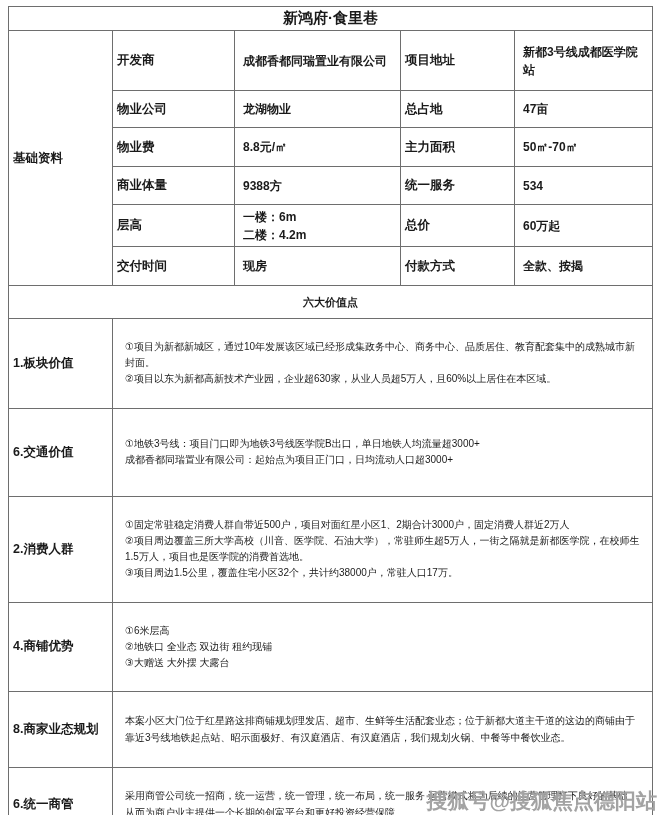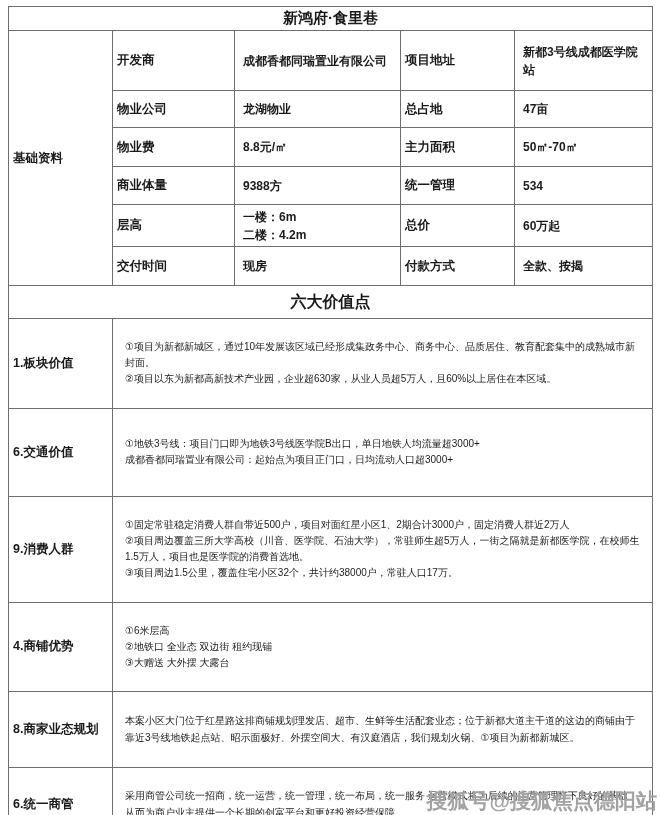--- a/index.html
+++ b/index.html
@@ -108,7 +108,7 @@
       <tr style="height:38px">
         <td class="label-cell">商业体量</td>
         <td class="value-cell">9388方</td>
-        <td class="label-cell">统一管理</td>
+        <td class="label-cell">统一服务</td>
         <td class="value-cell">534</td>
       </tr>
       <tr style="height:42px">

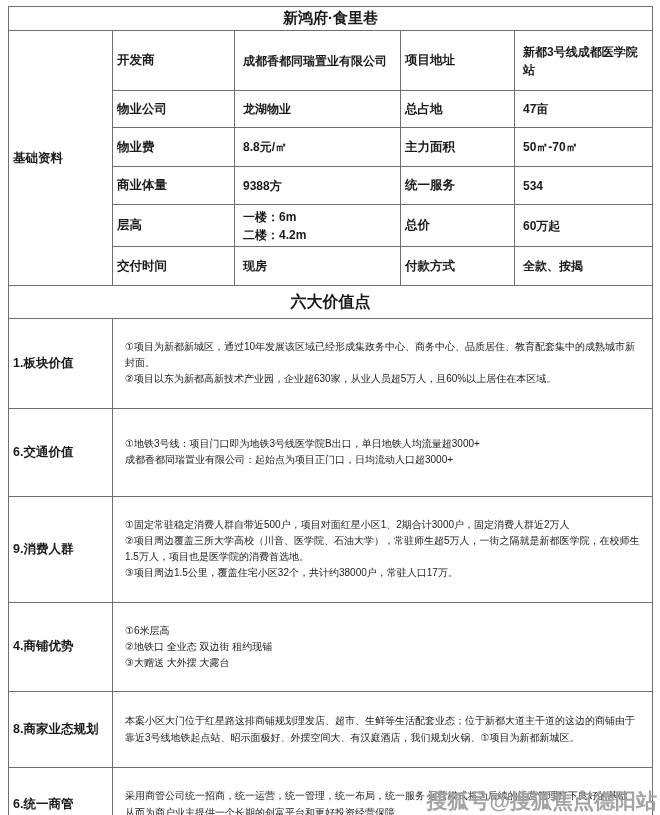--- a/index.html
+++ b/index.html
@@ -46,7 +46,7 @@
   }
   .section-header-cell {
     text-align: center;
-    font-size: 16px;
+    font-size: 11px;
     font-weight: 700;
     padding: 2px;
   }

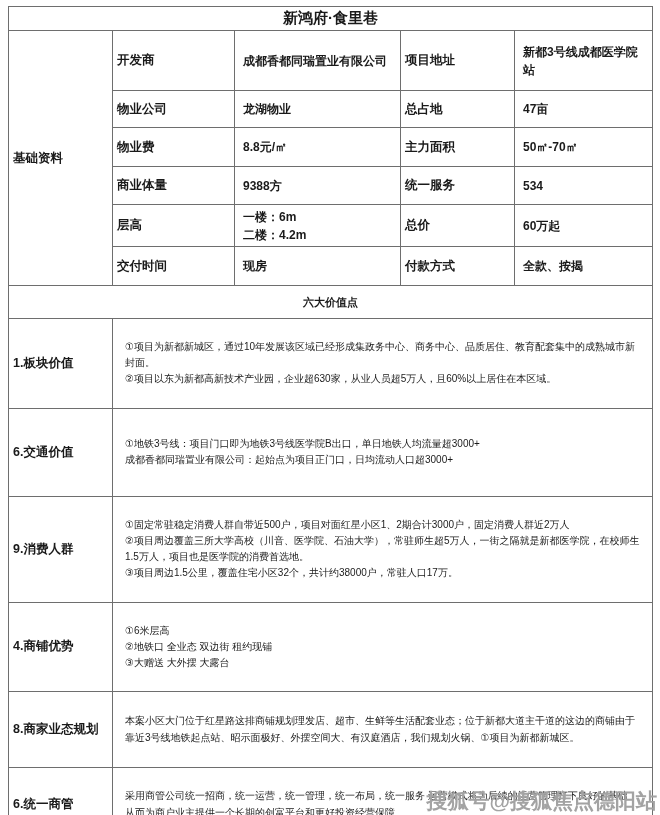--- a/index.html
+++ b/index.html
@@ -140,7 +140,7 @@
 成都香都同瑞置业有限公司：起始点为项目正门口，日均流动人口超3000+</td>
       </tr>
       <tr style="height:106px">
-        <td class="label-cell">9.消费人群</td>
+        <td class="label-cell">2.消费人群</td>
         <td colspan="4" class="content-cell">①固定常驻稳定消费人群自带近500户，项目对面红星小区1、2期合计3000户，固定消费人群近2万人
 ②项目周边覆盖三所大学高校（川音、医学院、石油大学），常驻师生超5万人，一街之隔就是新都医学院，在校师生1.5万人，项目也是医学院的消费首选地。
 ③项目周边1.5公里，覆盖住宅小区32个，共计约38000户，常驻人口17万。</td>

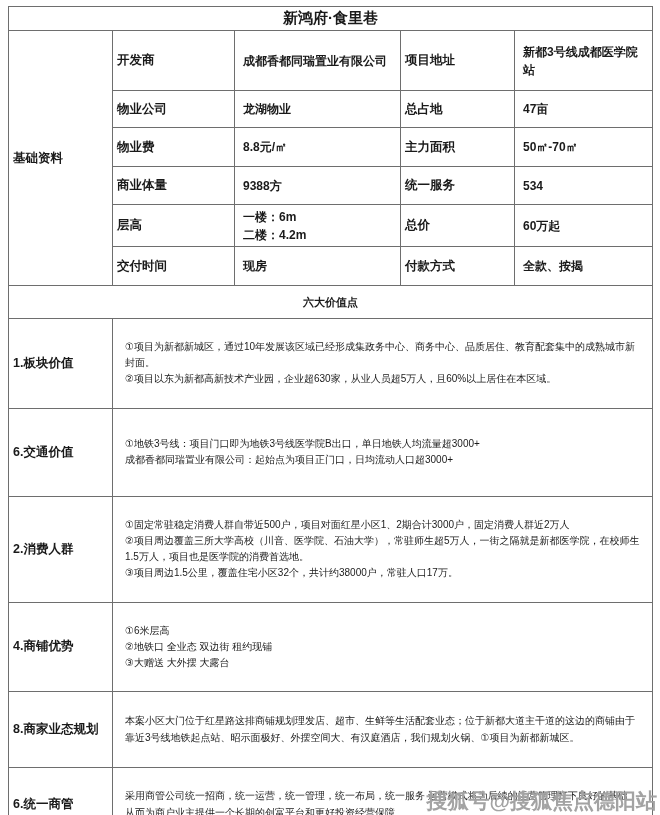--- a/index.html
+++ b/index.html
@@ -153,7 +153,7 @@
       </tr>
       <tr style="height:76px">
         <td class="label-cell">8.商家业态规划</td>
-        <td colspan="4" class="content-cell">本案小区大门位于红星路这排商铺规划理发店、超市、生鲜等生活配套业态；位于新都大道主干道的这边的商铺由于靠近3号线地铁起点站、昭示面极好、外摆空间大、有汉庭酒店，我们规划火锅、①项目为新都新城区。</td>
+        <td colspan="4" class="content-cell">本案小区大门位于红星路这排商铺规划理发店、超市、生鲜等生活配套业态；位于新都大道主干道的这边的商铺由于靠近3号线地铁起点站、昭示面极好、有汉庭酒店、有汉庭酒店，我们规划火锅、中餐等中餐饮业态。</td>
       </tr>
       <tr style="height:74px">
         <td class="label-cell">6.统一商管</td>

